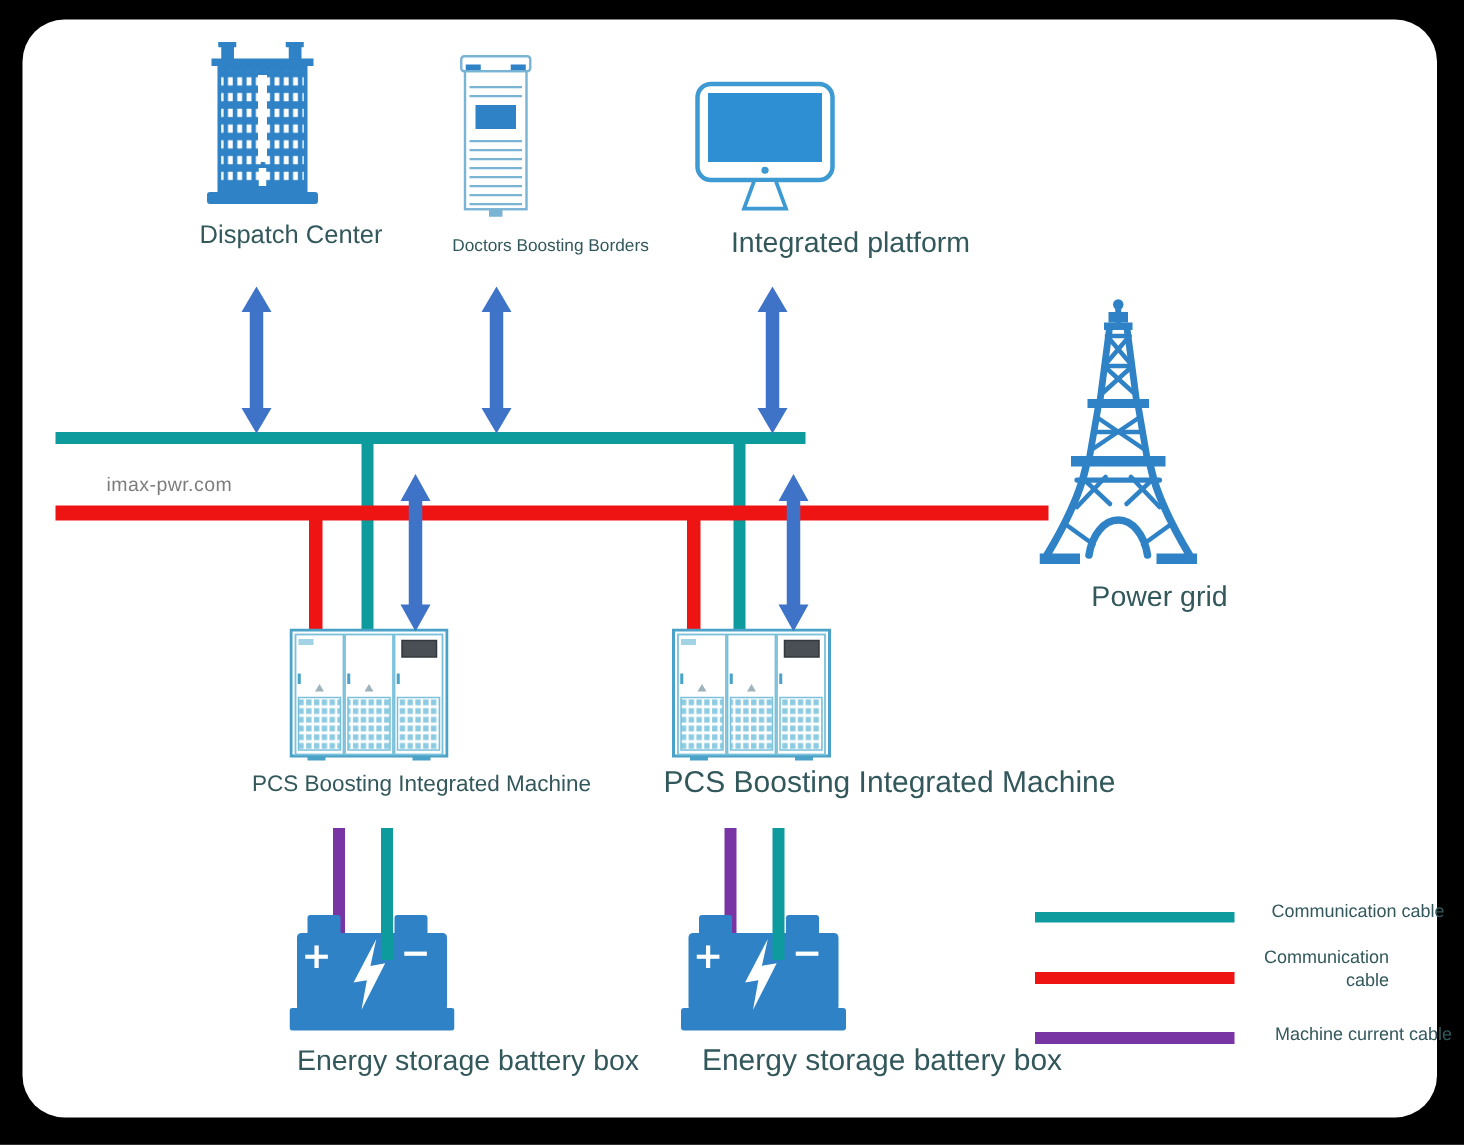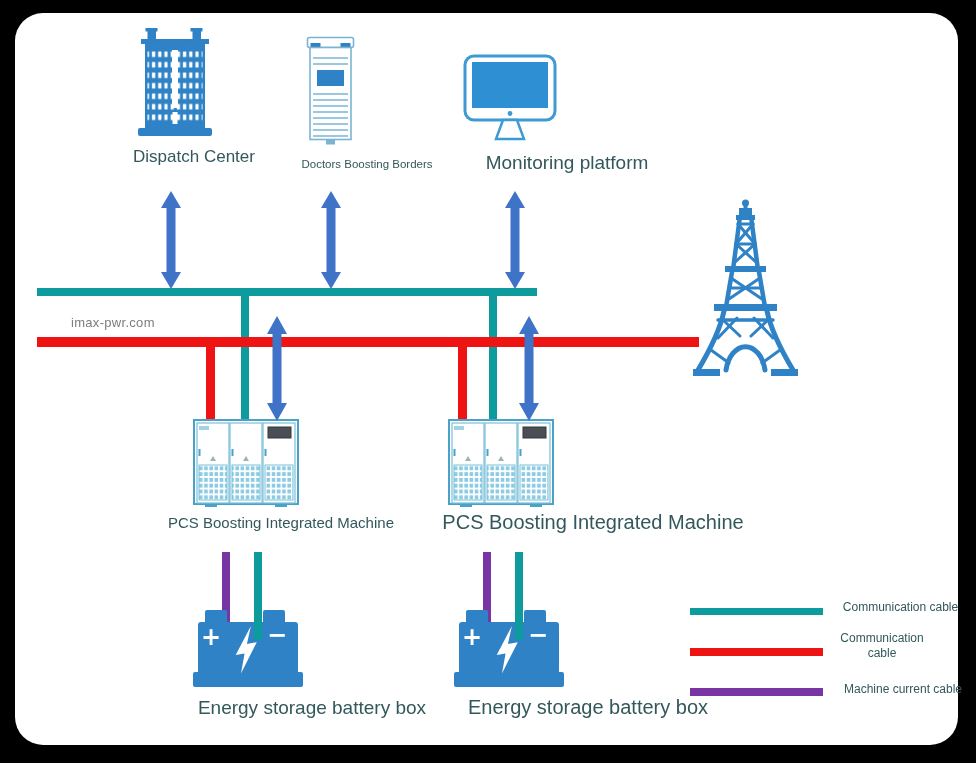--- a/index.html
+++ b/index.html
@@ -79,7 +79,7 @@
       <polygon points="41,67 55,67 62,86 34,86" fill="#ffffff" stroke="#3e9ad2" stroke-width="2.5"></polygon>
     </svg>
   </div>
-  <div class="abs lbl" style="left:467px;top:152px;width:200px;font-size:19px">Monitoring platform</div>
+  <div class="abs lbl" style="left:467px;top:152px;width:200px;font-size:19px">Integrated platform</div>
 
   <div class="abs" style="left:693px;top:198px">
     <svg width="105" height="180" viewBox="0 0 105 180">

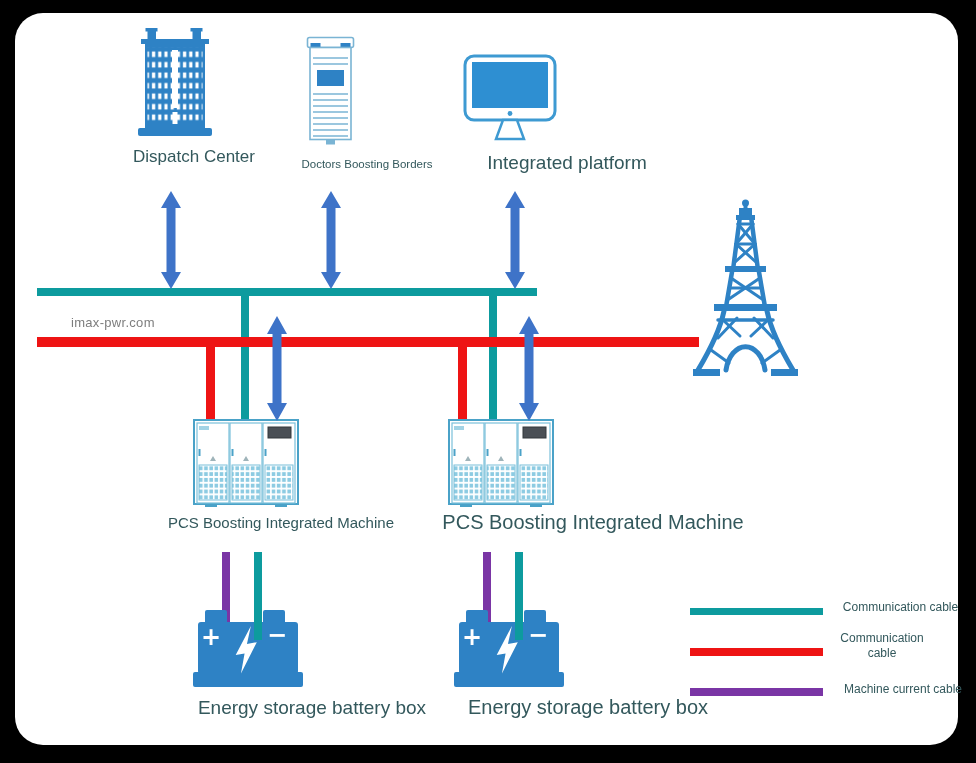--- a/index.html
+++ b/index.html
@@ -118,6 +118,7 @@
       </g>
     </svg>
   </div>
+  <div class="abs lbl" style="left:693px;top:388px;width:160px;font-size:19px">Power grid</div>
 
   <div class="bus teal" style="left:37px;top:288px;width:500px;height:8px;z-index:2"></div>
   <div class="abs watermark" style="left:71px;top:315px;z-index:3">imax-pwr.com</div>

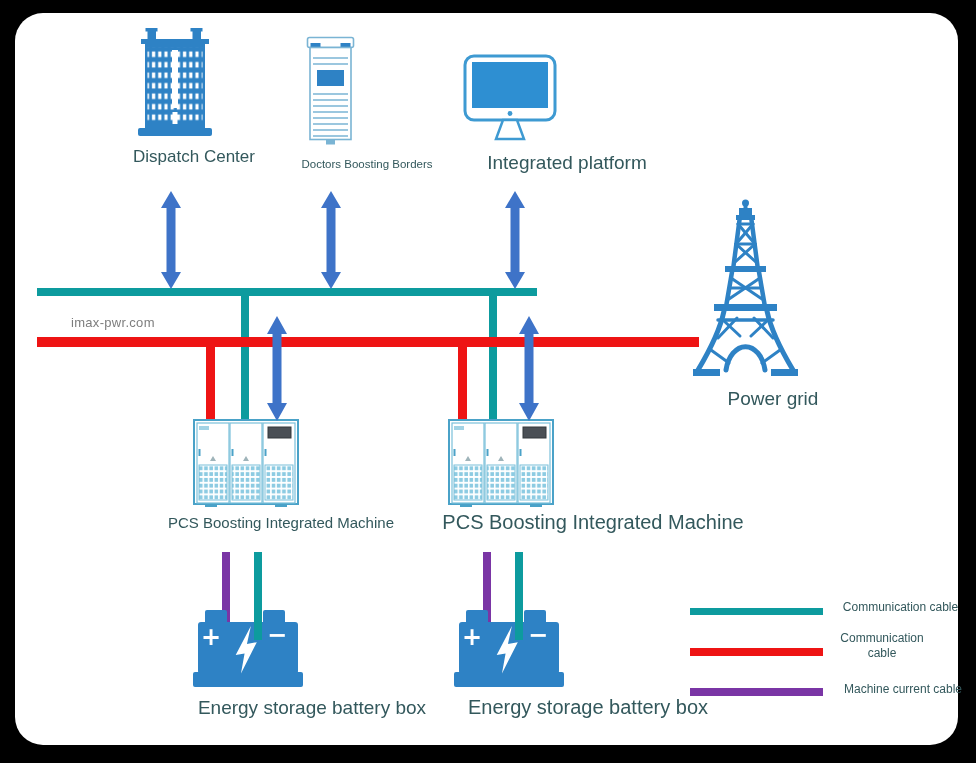--- a/index.html
+++ b/index.html
@@ -13,7 +13,7 @@
   .red{background:#ee1414;}
   .purple{background:#7a35a5;}
   .watermark{color:#7d7d7d;font-size:13px;letter-spacing:.3px;}
-  .legend-label{color:#33585c;font-size:12px;text-align:center;line-height:1.25;}
+  .legend-label{color:#33585c;font-size:12px;text-align:right;line-height:1.25;}
   svg{display:block;}
 </style>
 </head>

